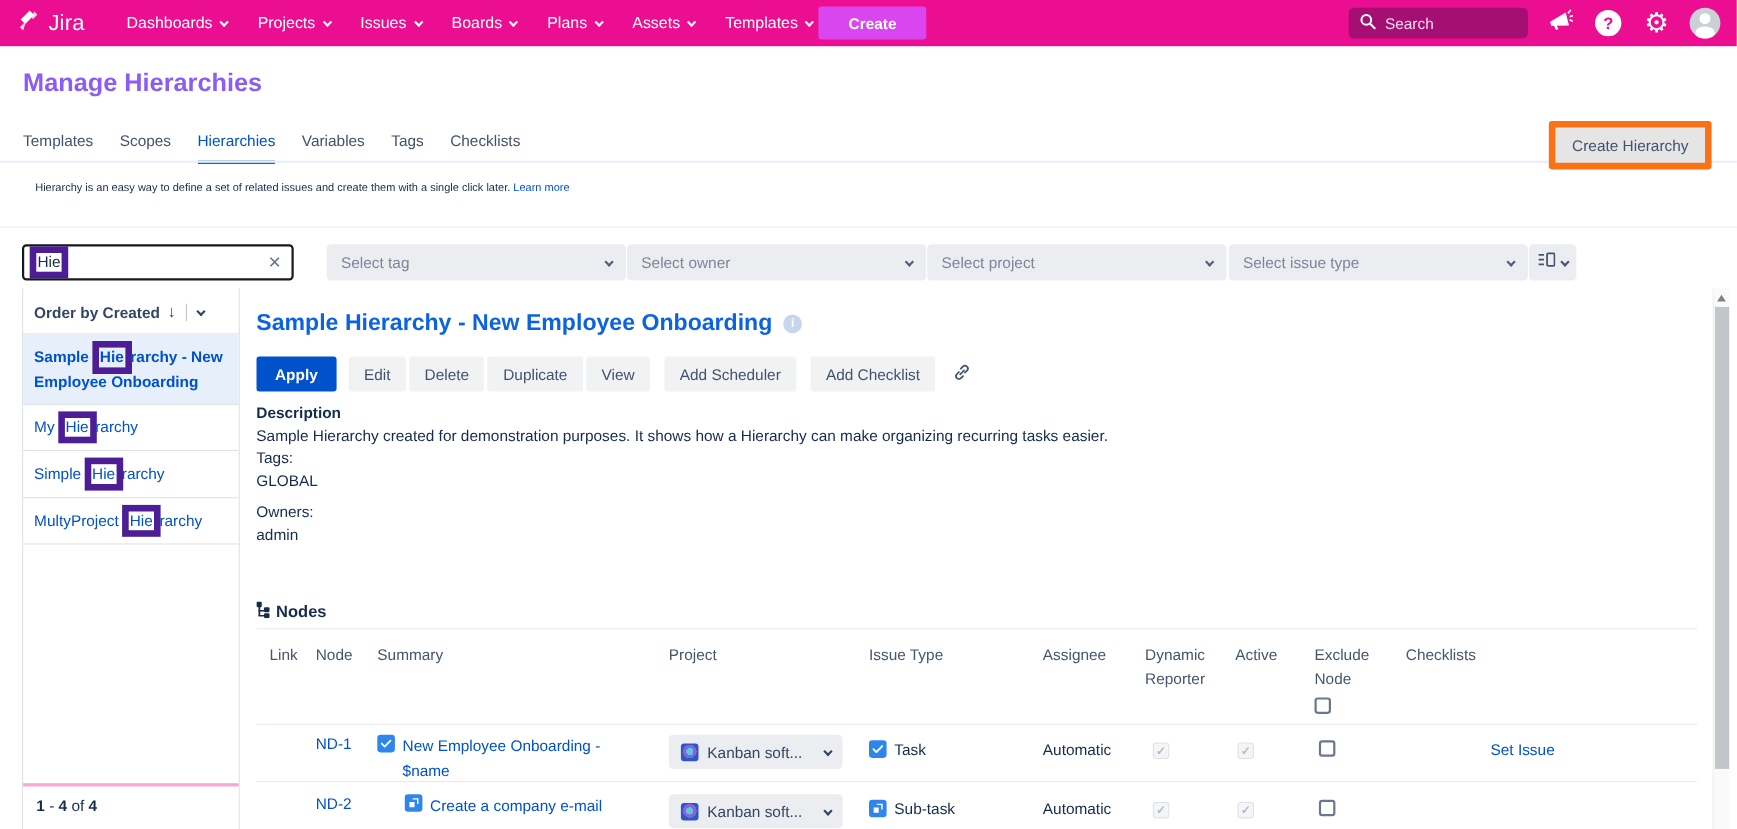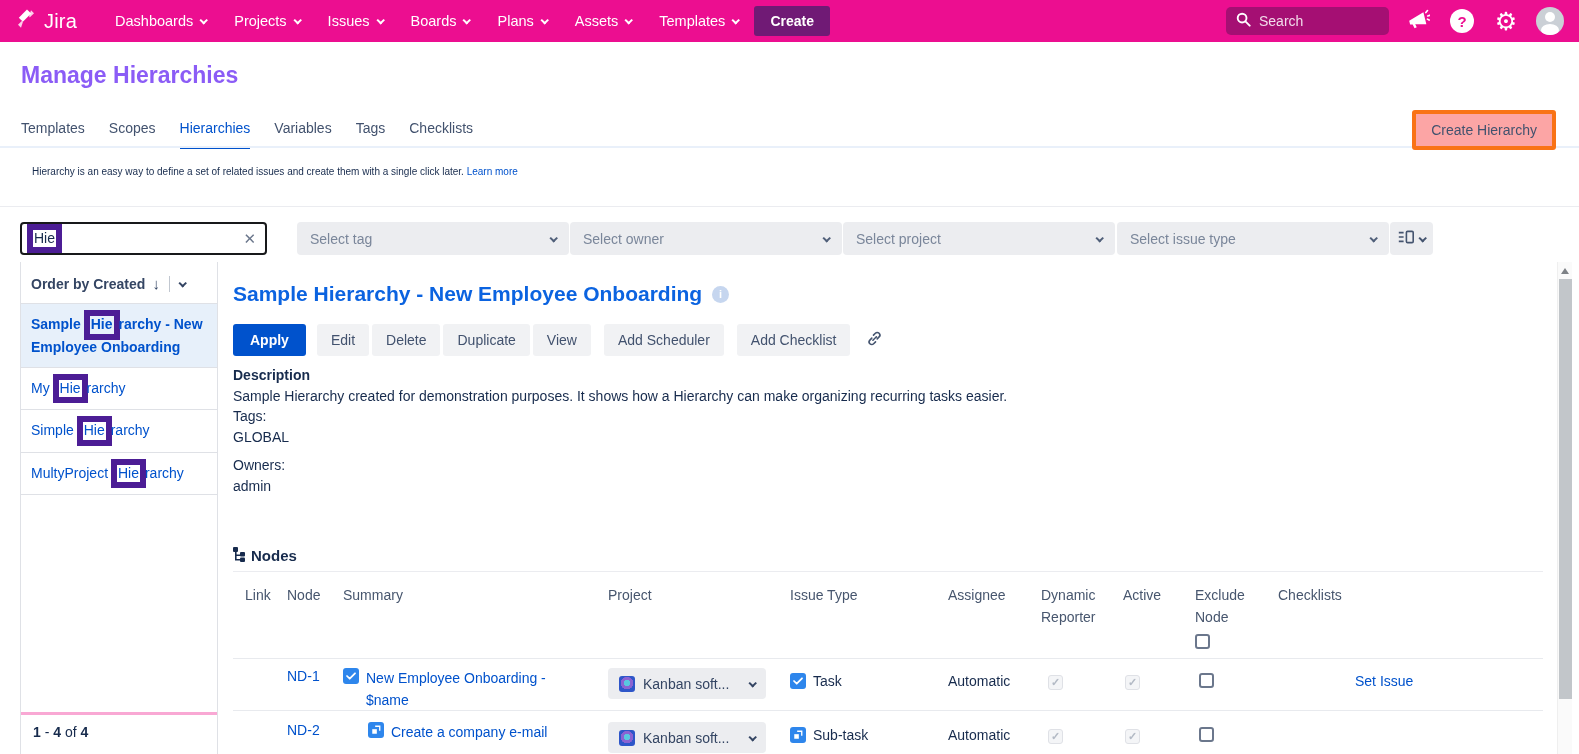--- a/index.html
+++ b/index.html
@@ -16,8 +16,8 @@
   .navitem { display:flex; align-items:center; gap:7px; color:#fff; font-size:14.5px; cursor:pointer; }
   .chev { display:inline-block; width:6px; height:6px; border-right:2px solid currentColor;
           border-bottom:2px solid currentColor; transform:rotate(45deg) translateY(-1px); }
-  .nav-create { margin-left:16px; background:#701a75; color:#fff; border:none; border-radius:3px;
-                padding:7px 16px; font-size:14px; font-weight:600; font-family:inherit; cursor:pointer; }
+  .nav-create { margin-left:6px; background:#d946ef; color:#fff; border:none; border-radius:3px;
+                padding:7px 27px; font-size:14px; font-weight:600; font-family:inherit; cursor:pointer; }
   .nav-right { margin-left:auto; display:flex; align-items:center; gap:14px; }
   .nav-search { width:163px; height:28px; background:#A50F73; border-radius:5px; display:flex;
                 align-items:center; gap:8px; padding:0 10px; color:rgba(255,255,255,.85); font-size:14px; }

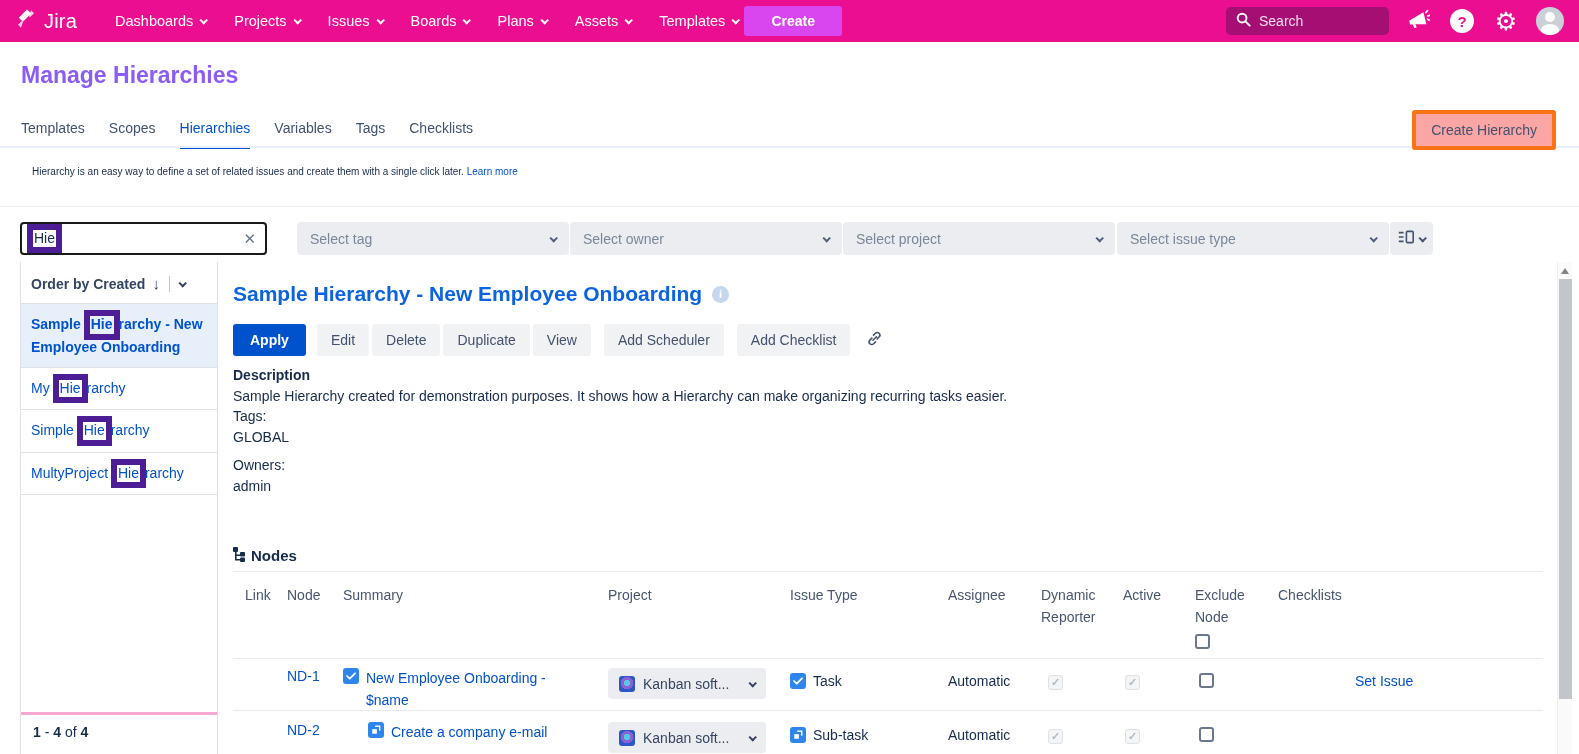--- a/index.html
+++ b/index.html
@@ -37,7 +37,7 @@
   .tab { padding-bottom:10px; cursor:pointer; }
   .tab.active { color:#0052CC; font-weight:500; border-bottom:3px solid #0052CC; }
   .tabs-divider { position:absolute; left:0; right:0; top:146px; height:2px; background:#E9F0FA; }
-  .create-hier-btn { position:absolute; right:23px; top:110px; background:#fca5a5; border:4px solid #f97316;
+  .create-hier-btn { position:absolute; right:23px; top:110px; background:#e5e5e5; border:6px solid #f97316;
                      border-radius:3px; padding:8px 15px; font-size:14px; color:#42526E;
                      font-family:inherit; cursor:pointer; }
   .intro { position:absolute; left:32px; top:166px; font-size:10px; color:#172B4D; }

